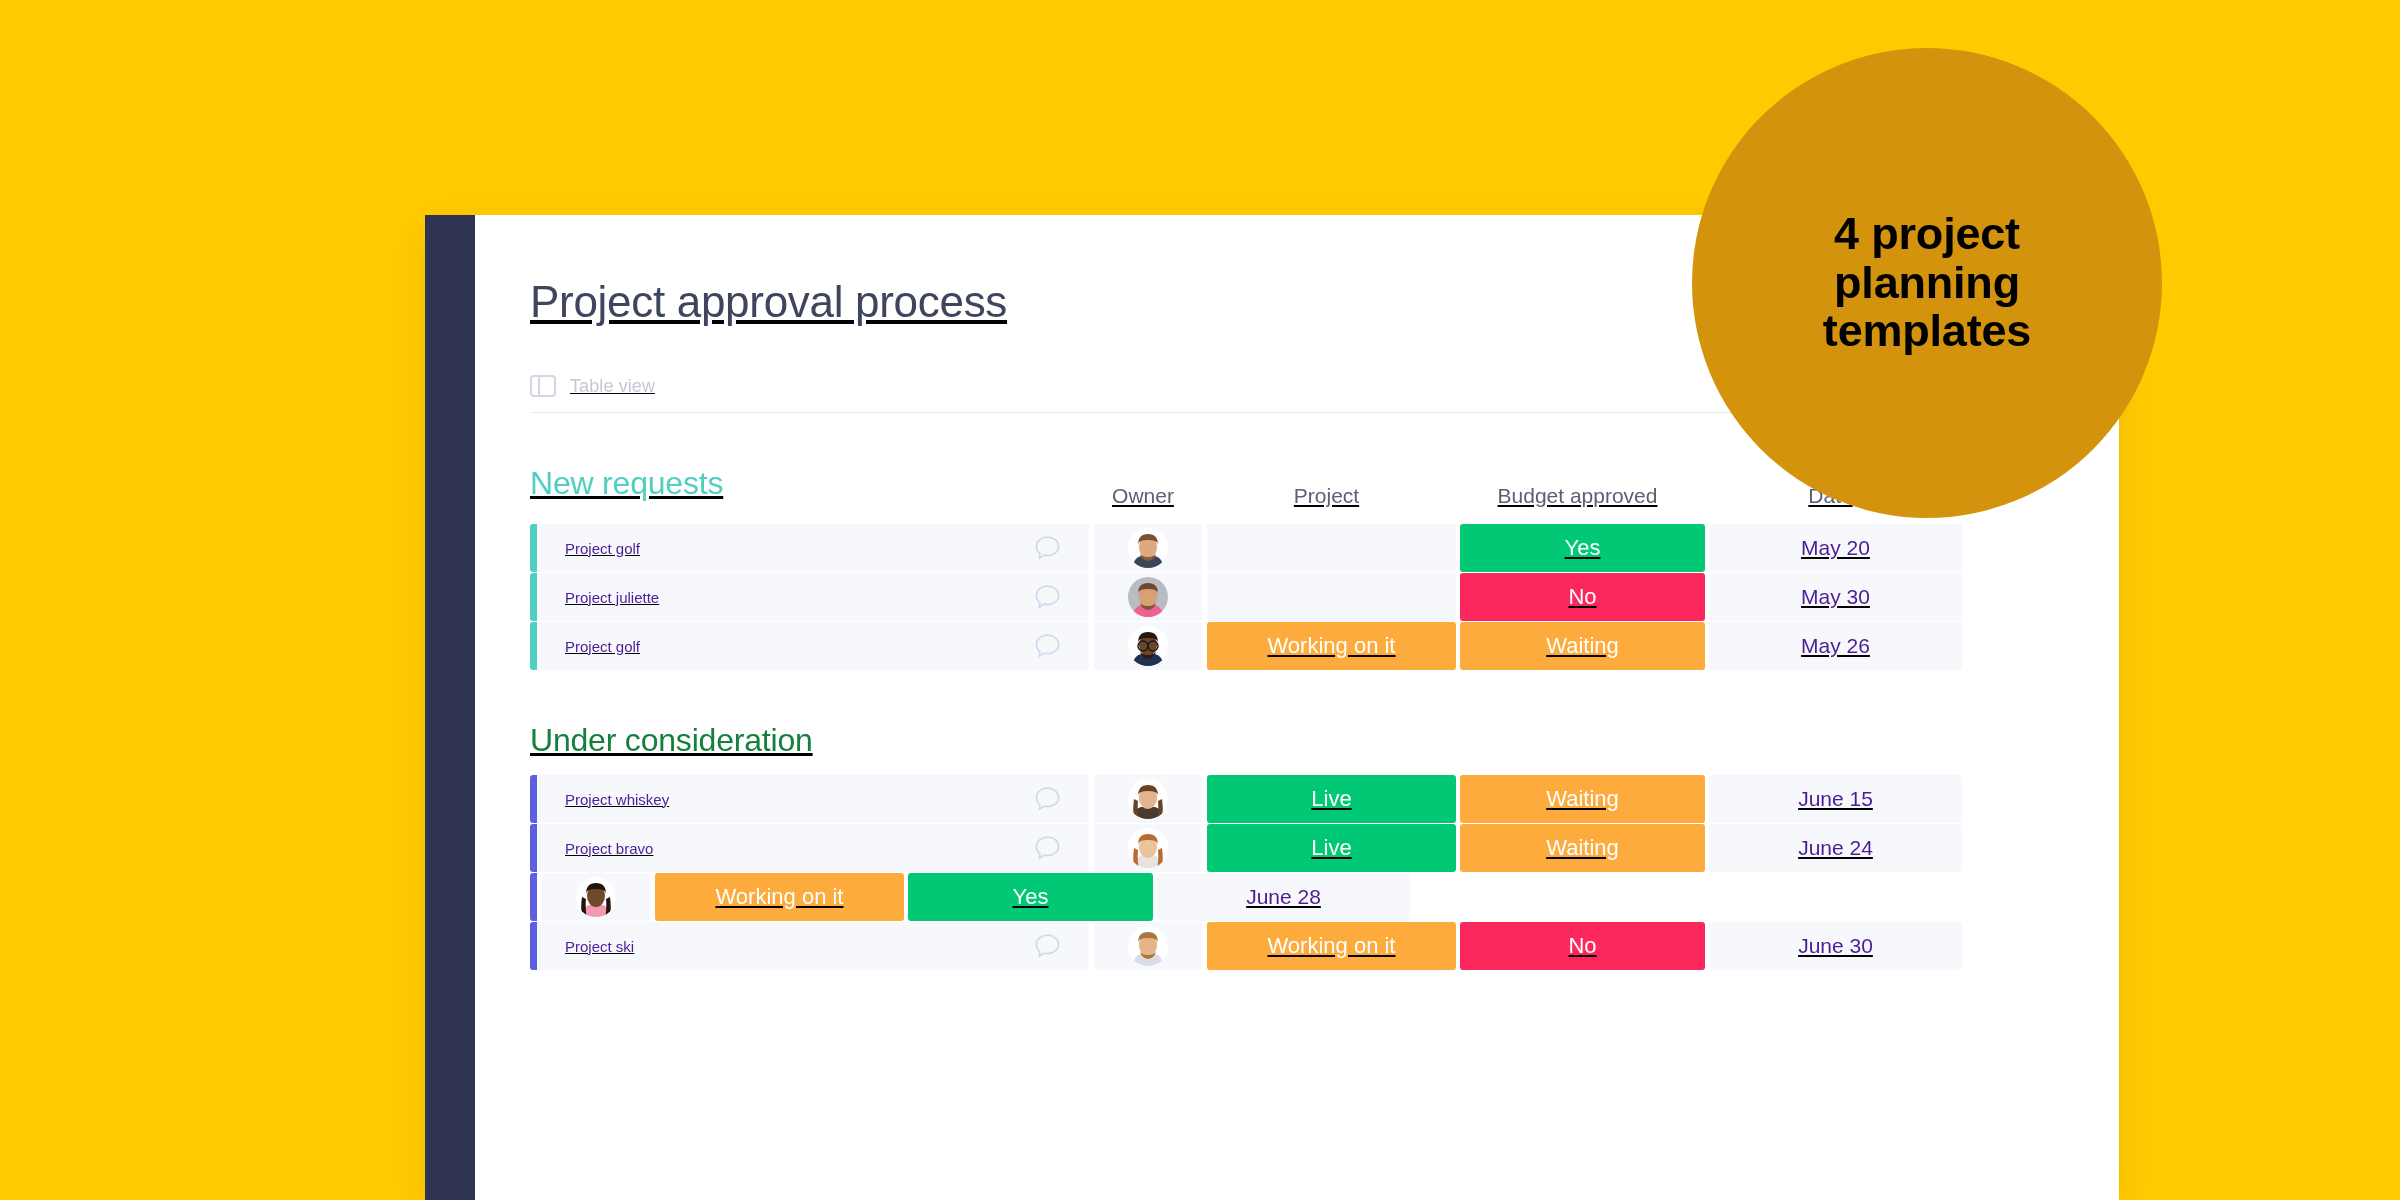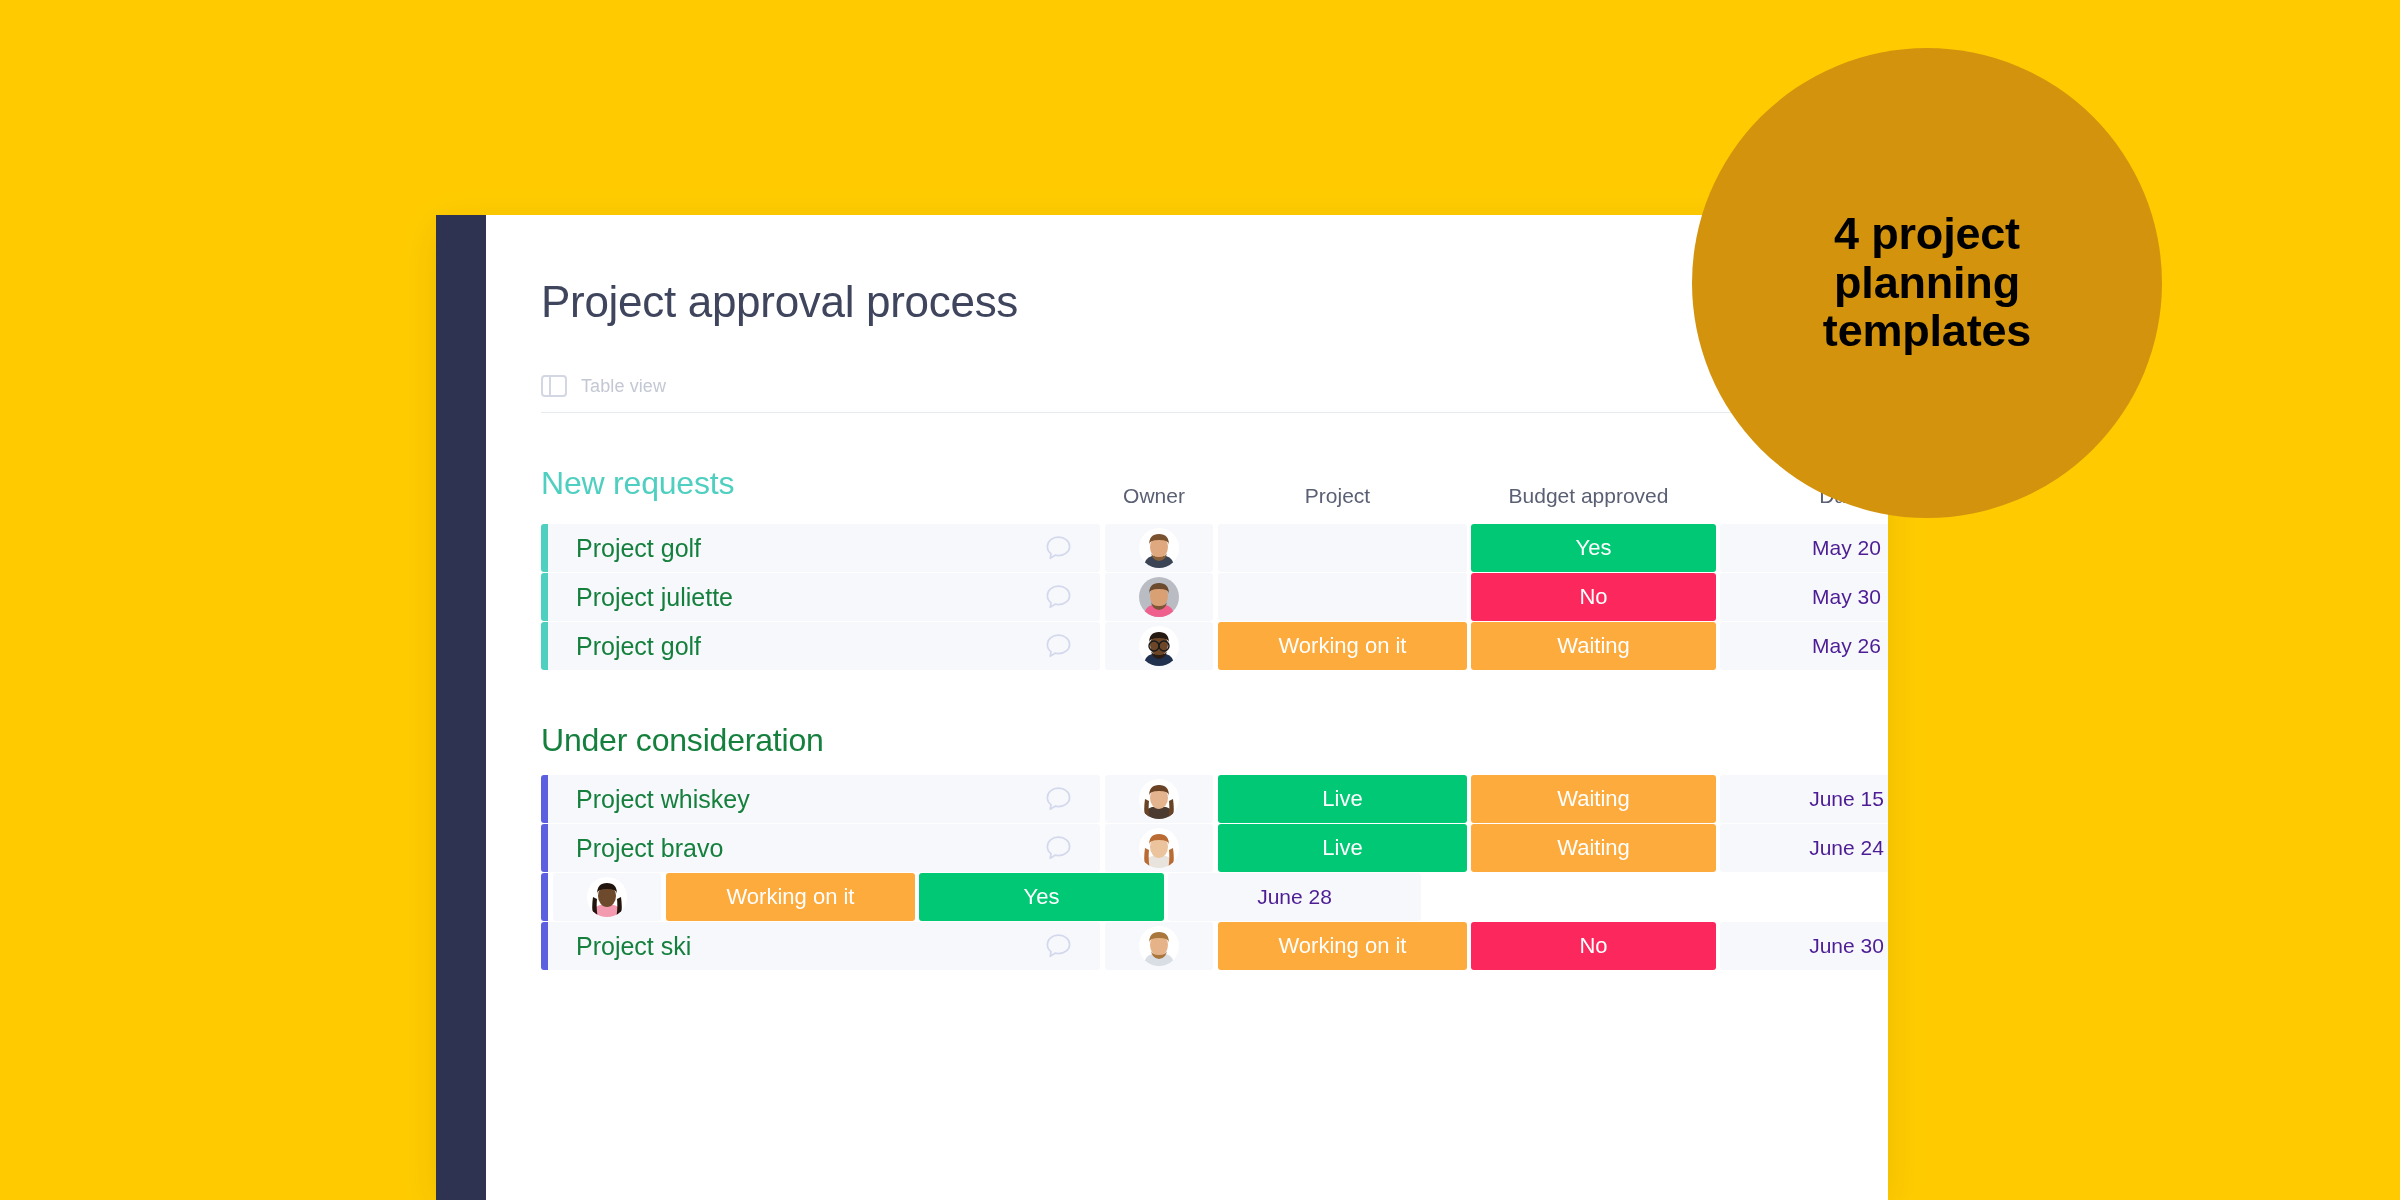--- a/index.html
+++ b/index.html
@@ -13,12 +13,13 @@
   
   #app-card{
     position:absolute;
-    left:436px; top:215px;
-    width:1452px; height:985px;
+    left:425px; top:215px;
+    width:1694px; height:985px;
     display:flex;
     background:#ffffff;
     box-shadow:0 10px 40px rgba(0,0,0,.08);
     overflow:hidden;
+    text-decoration:underline;
   }
   #nav-rail{
     width:50px; flex:0 0 50px;

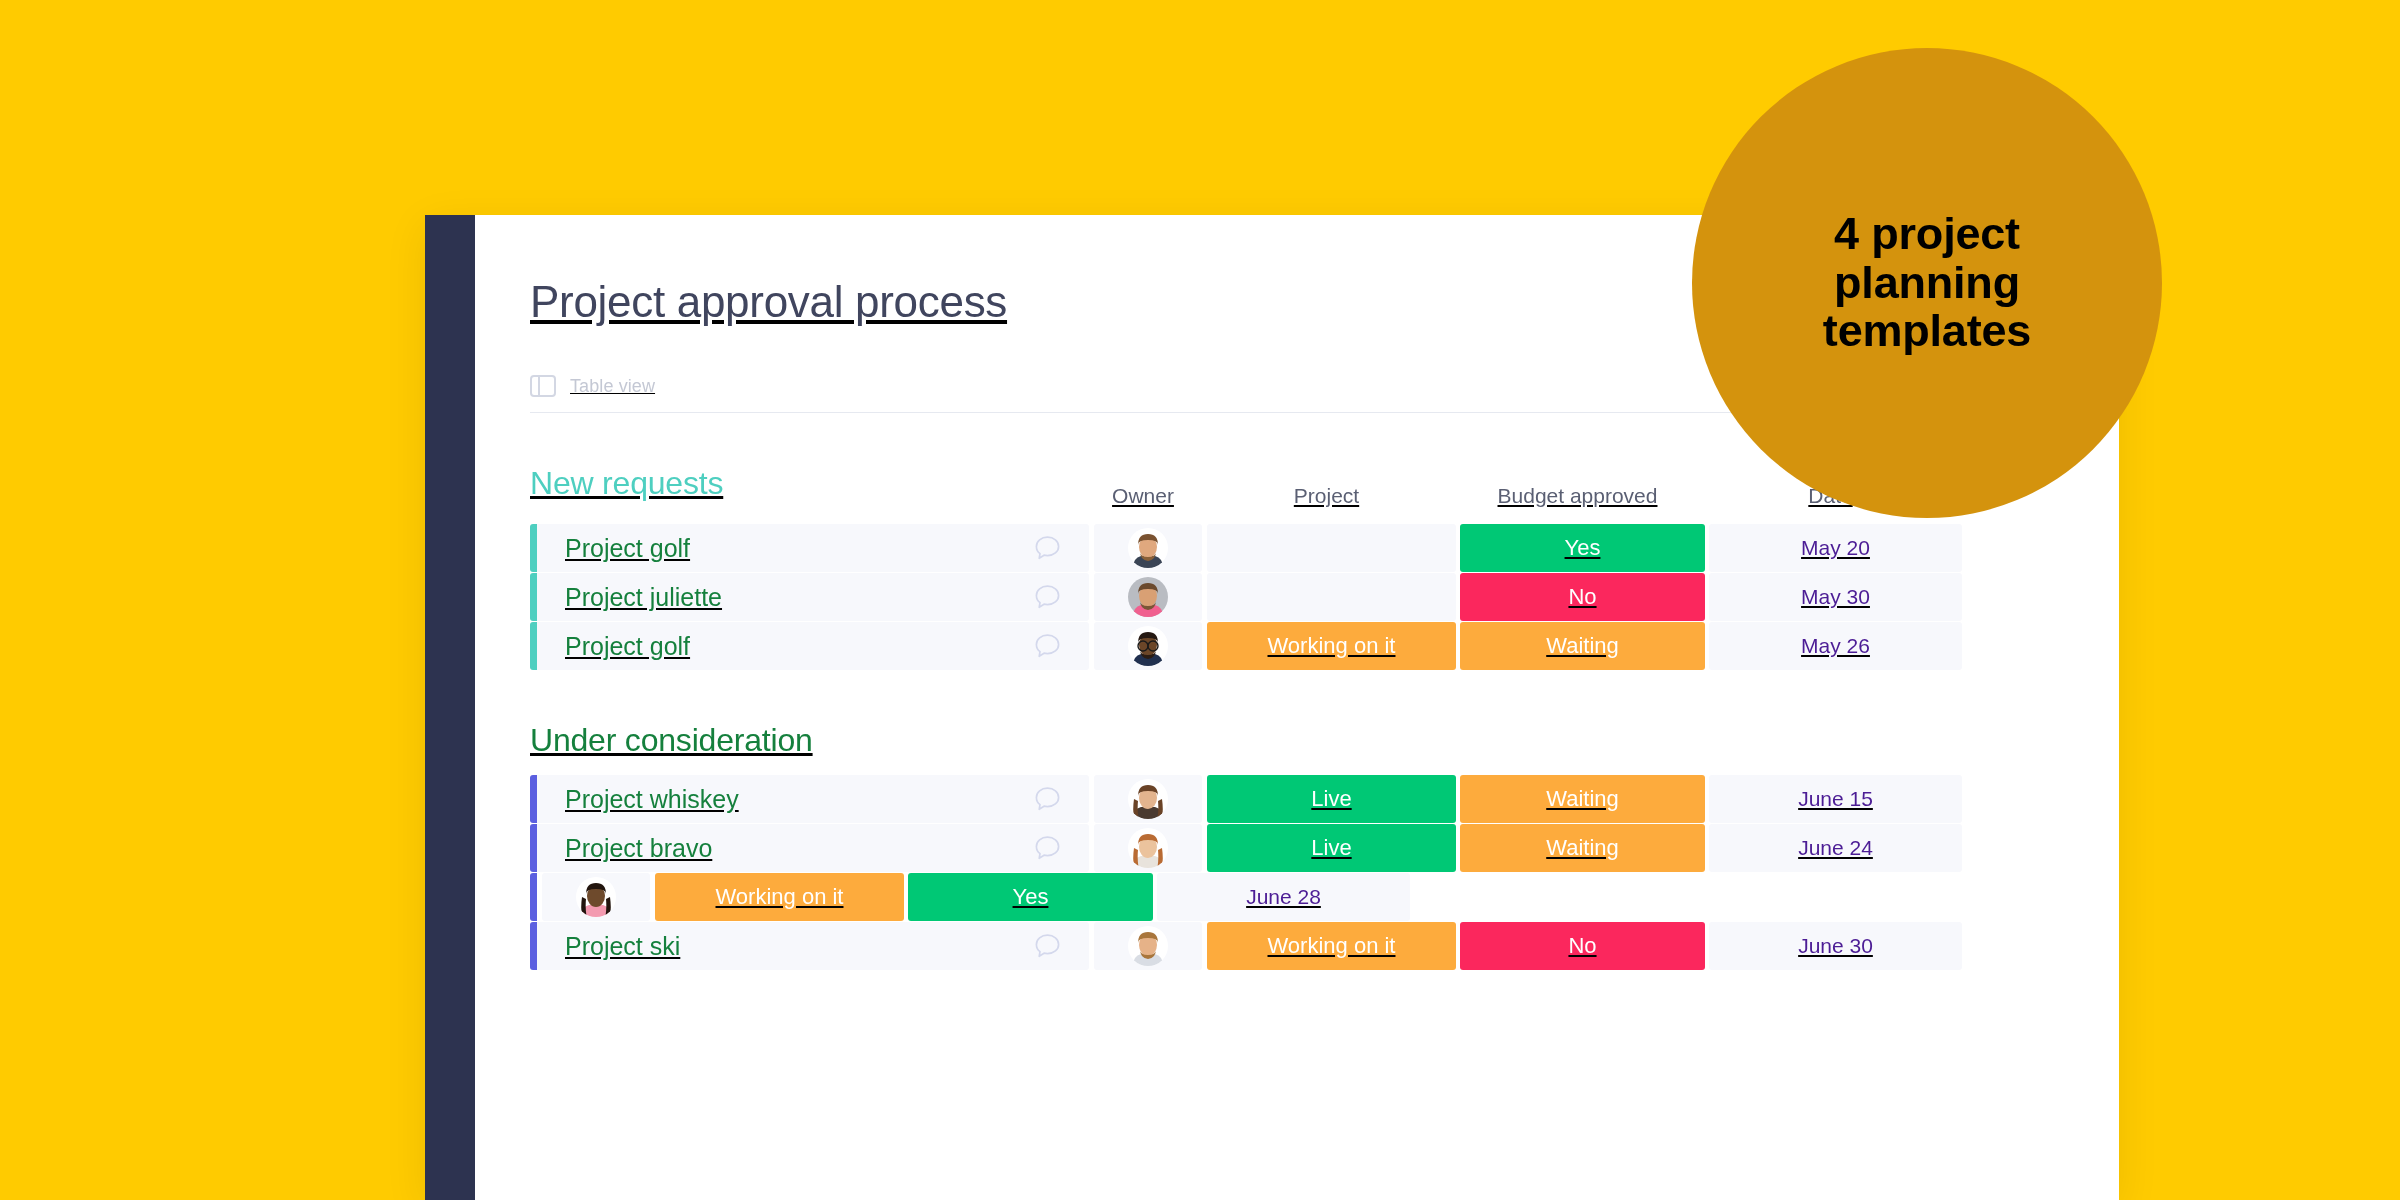--- a/index.html
+++ b/index.html
@@ -96,7 +96,7 @@
     padding:0 28px 0 28px;
     justify-content:space-between;
   }
-  .task-name{ font-size:25px; color:#15803d; }
+  .task-name{ font-size:15px; color:#4c1d95; }
   .bubble{ width:27px;height:26px;display:block;flex:0 0 27px;opacity:.85; }
 
   .owner-cell{

